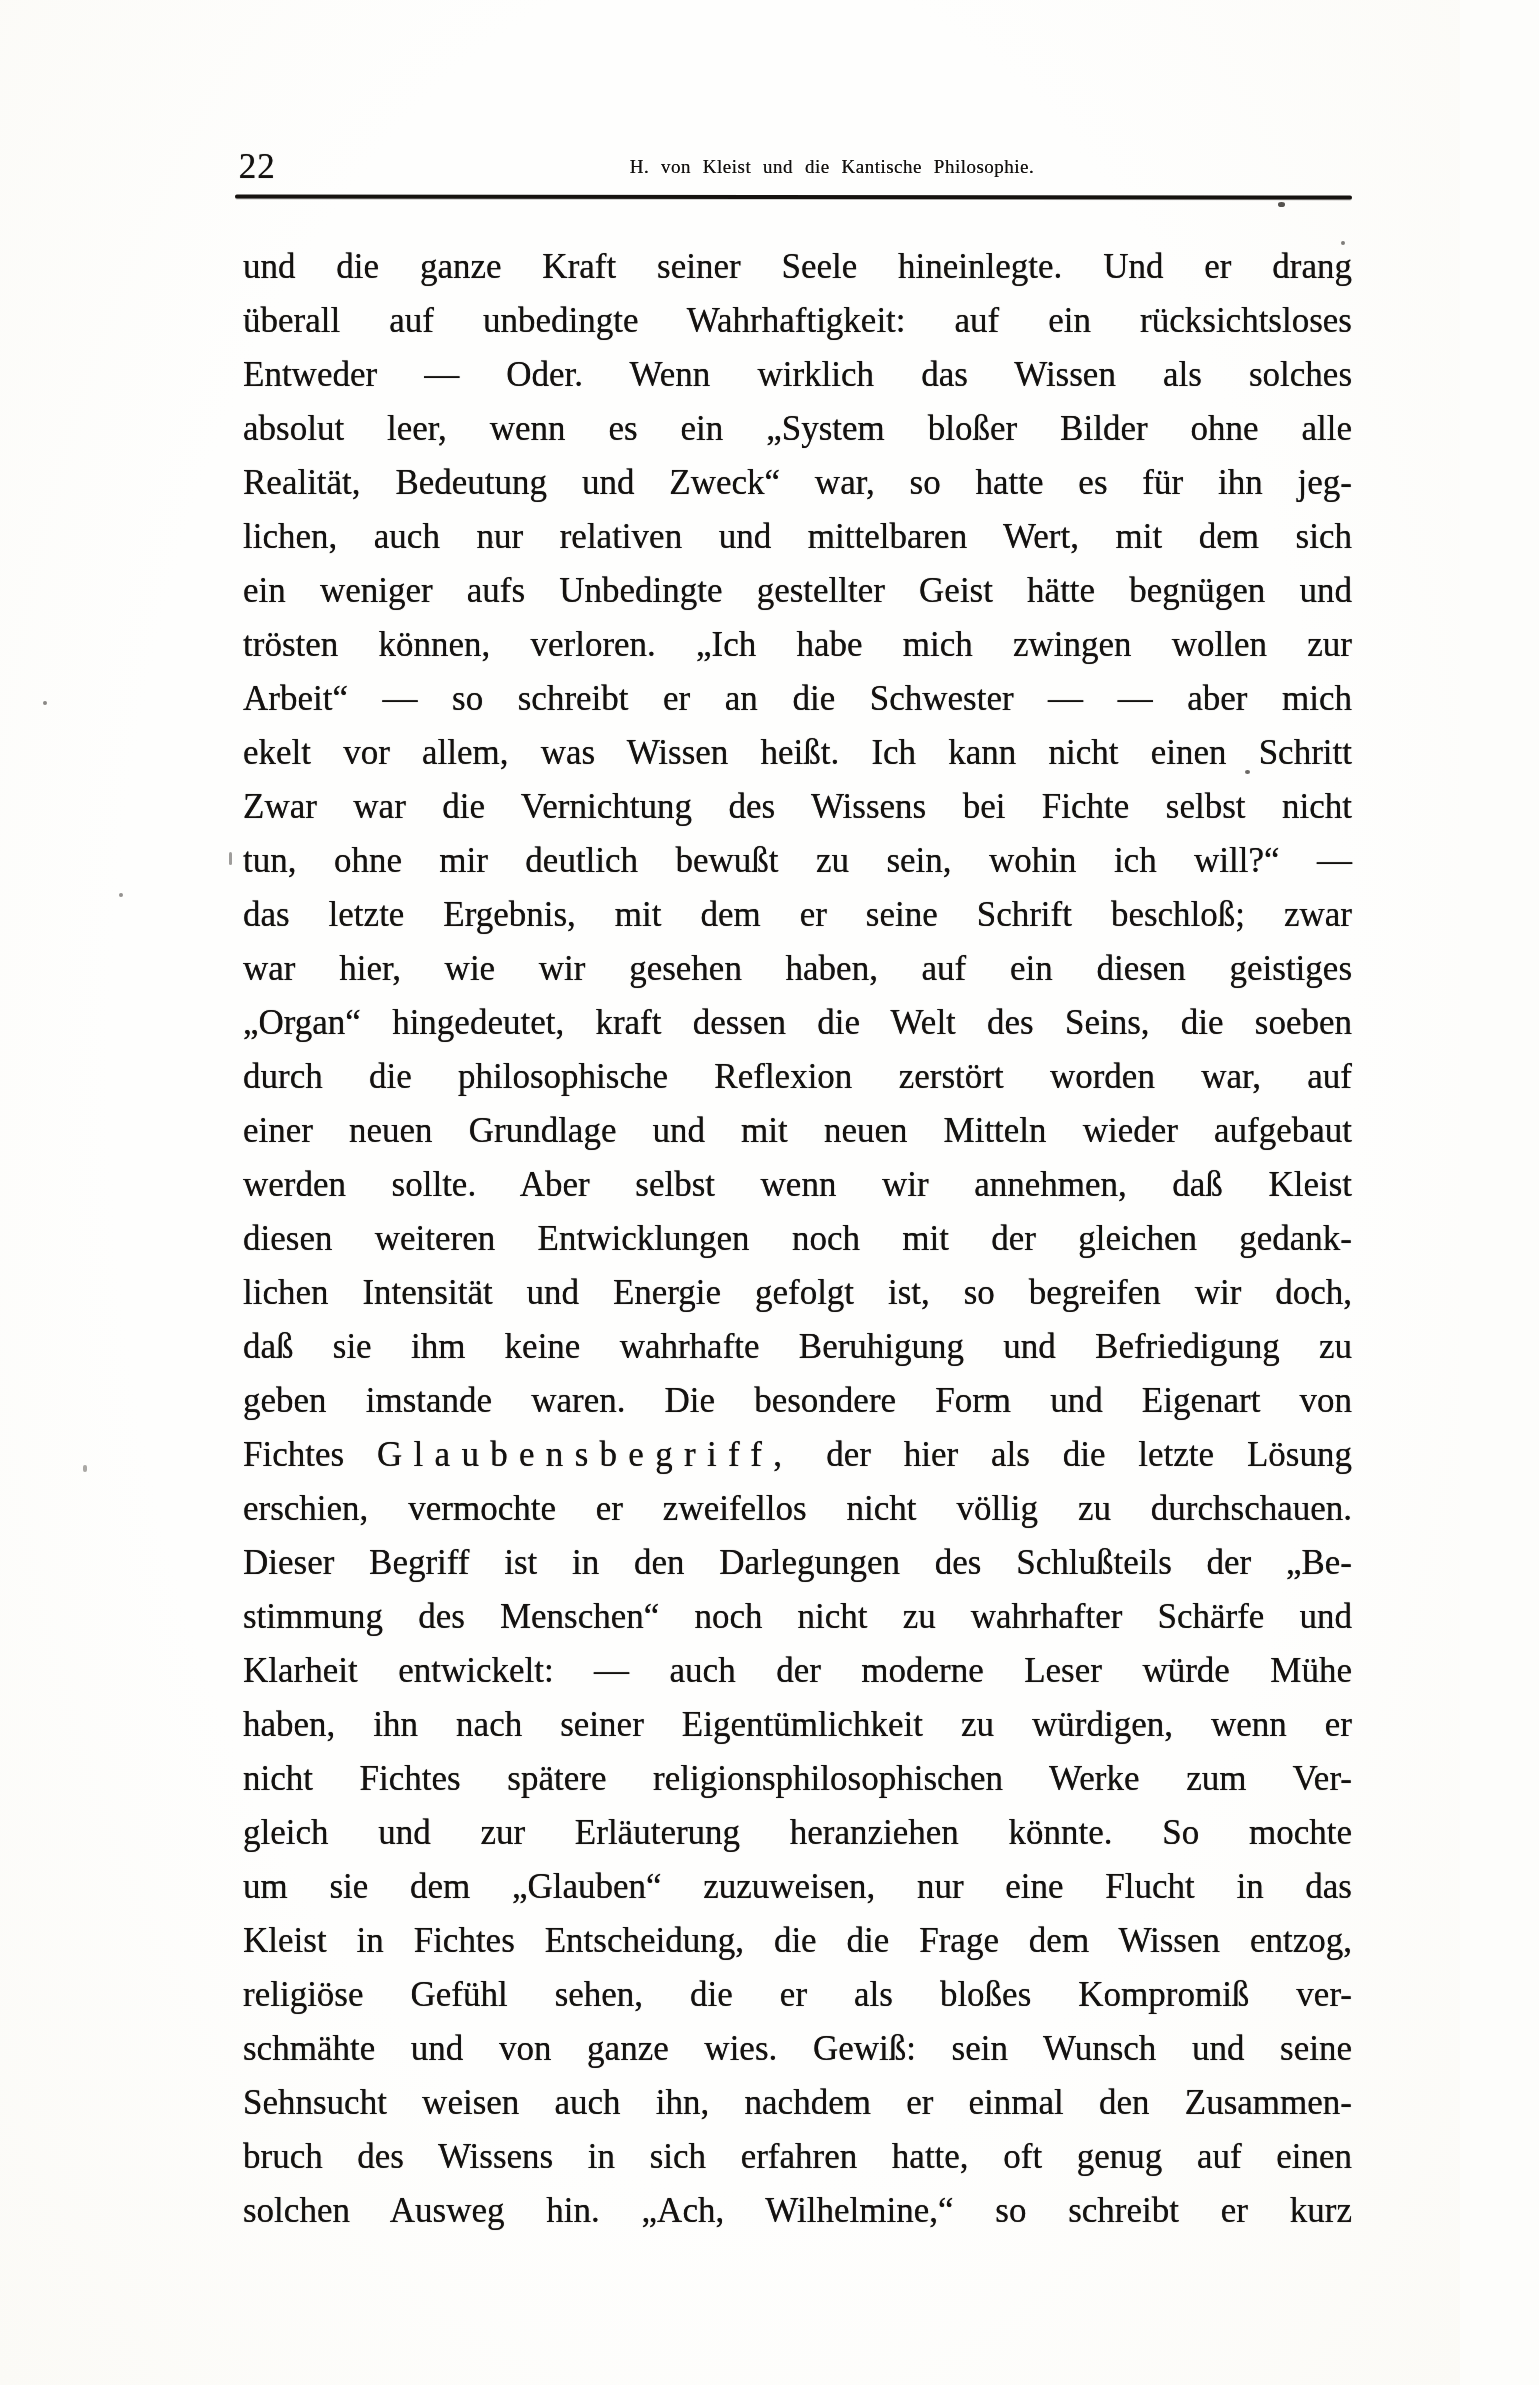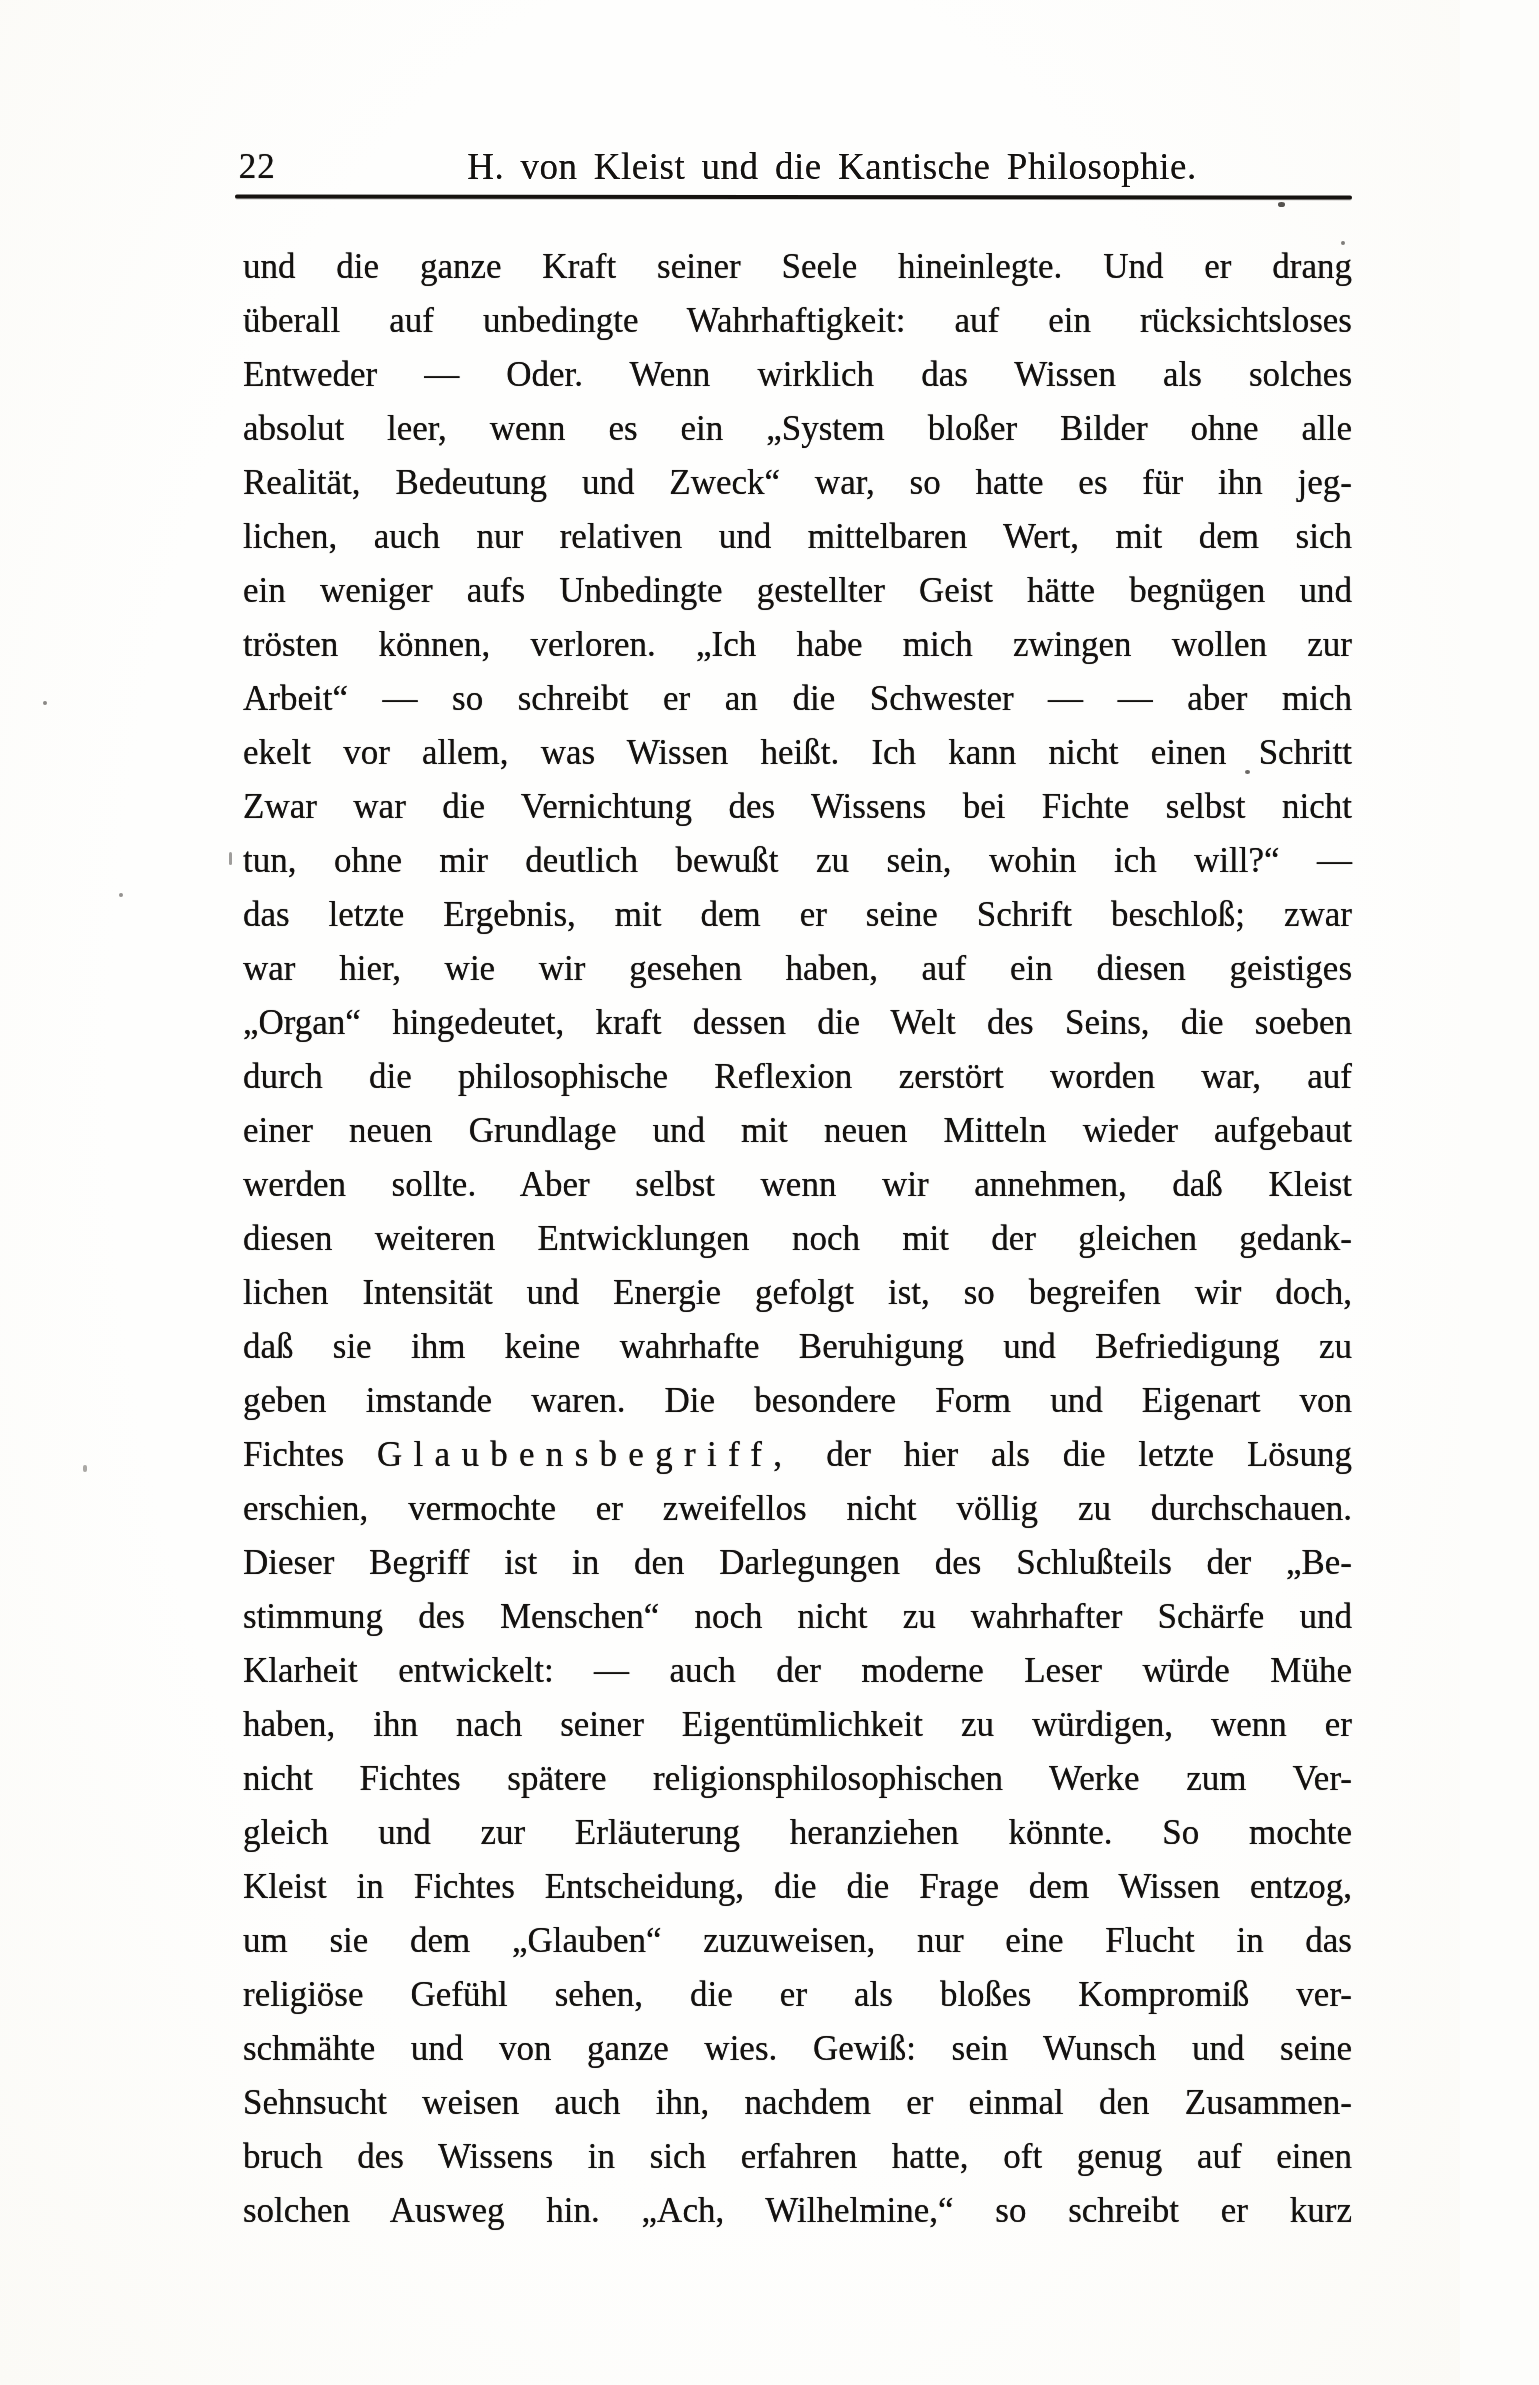--- a/index.html
+++ b/index.html
@@ -24,7 +24,7 @@
   }
   .running-title{
     display:block;text-align:center;margin:0 38px 0 113px;padding-top:9.4px;
-    font-size:37px;line-height:34px;word-spacing:6.6px;letter-spacing:0.5px;
+    font-size:19px;line-height:34px;word-spacing:6.6px;letter-spacing:0.5px;
     text-shadow:0 0 0.6px rgba(10,8,6,.8);
   }
   .header-rule{

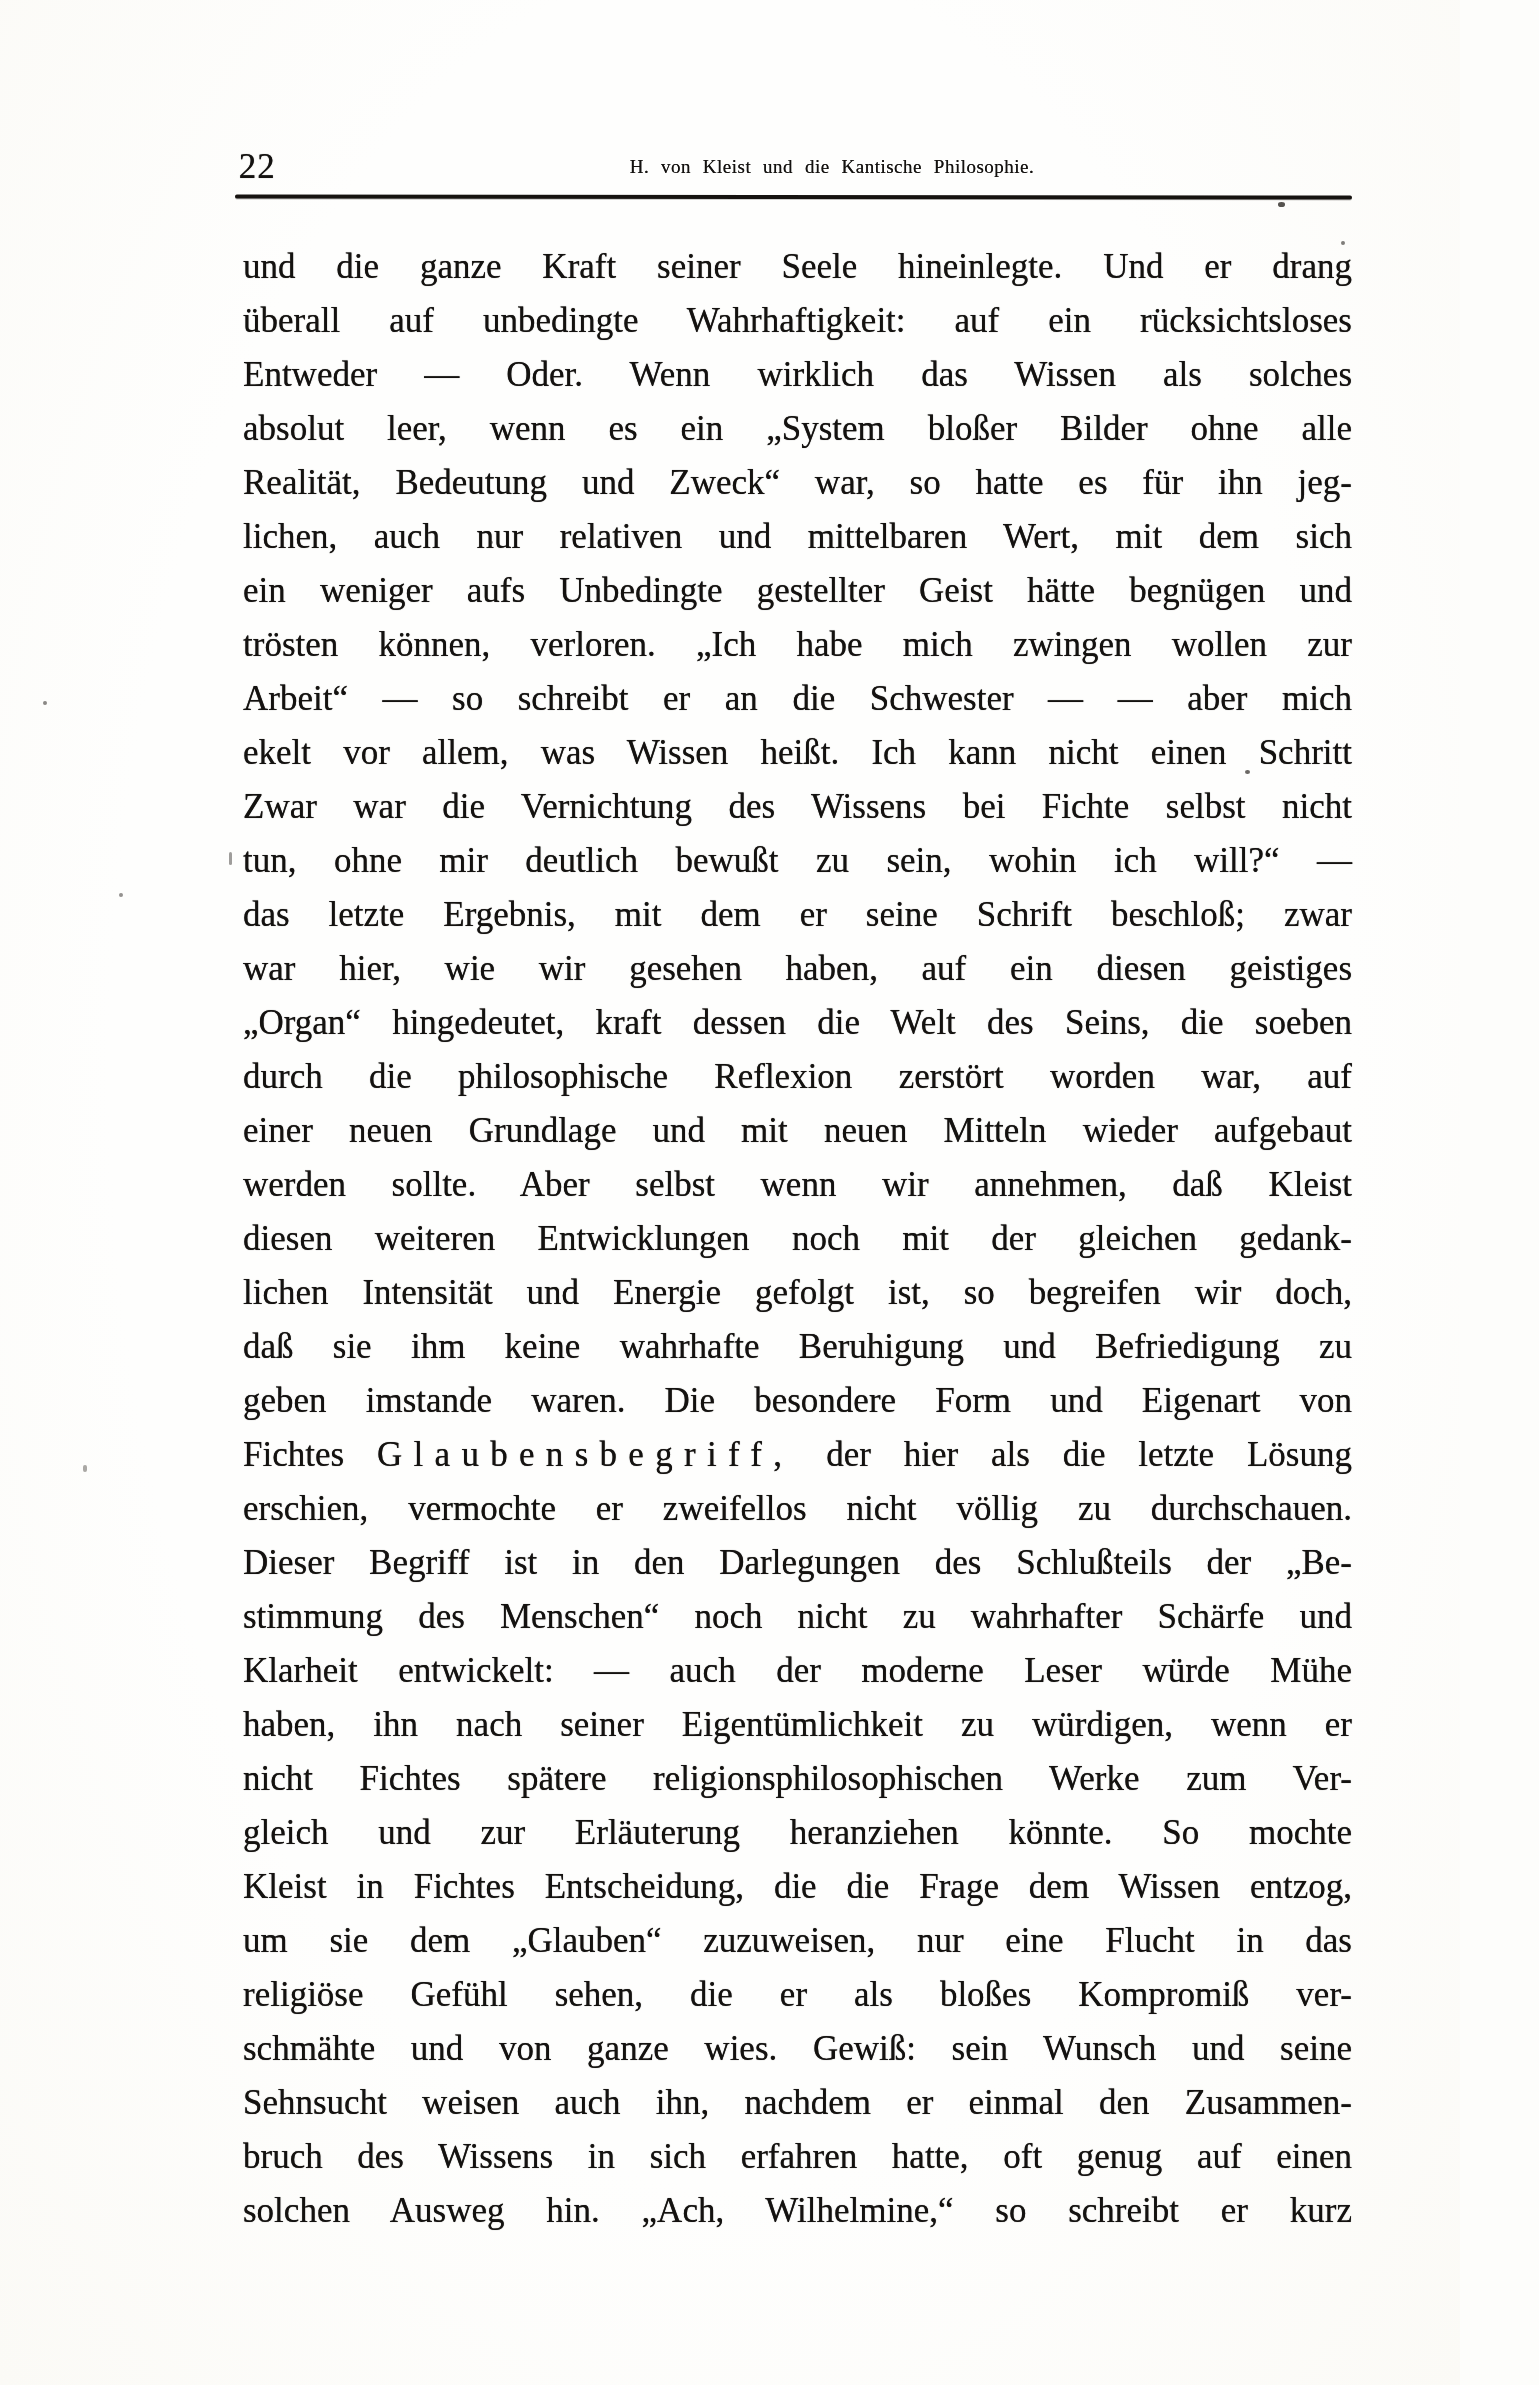--- a/index.html
+++ b/index.html
@@ -93,8 +93,8 @@
     <div class="line">haben, ihn nach seiner Eigentümlichkeit zu würdigen, wenn er</div>
     <div class="line">nicht Fichtes spätere religionsphilosophischen Werke zum Ver-</div>
     <div class="line">gleich und zur Erläuterung heranziehen könnte. So mochte</div>
+    <div class="line">um sie dem „Glauben“ zuzuweisen, nur eine Flucht in das</div>
     <div class="line">Kleist in Fichtes Entscheidung, die die Frage dem Wissen entzog,</div>
-    <div class="line">um sie dem „Glauben“ zuzuweisen, nur eine Flucht in das</div>
     <div class="line">religiöse Gefühl sehen, die er als bloßes Kompromiß ver-</div>
     <div class="line">schmähte und von ganze wies. Gewiß: sein Wunsch und seine</div>
     <div class="line">Sehnsucht weisen auch ihn, nachdem er einmal den Zusammen-</div>

